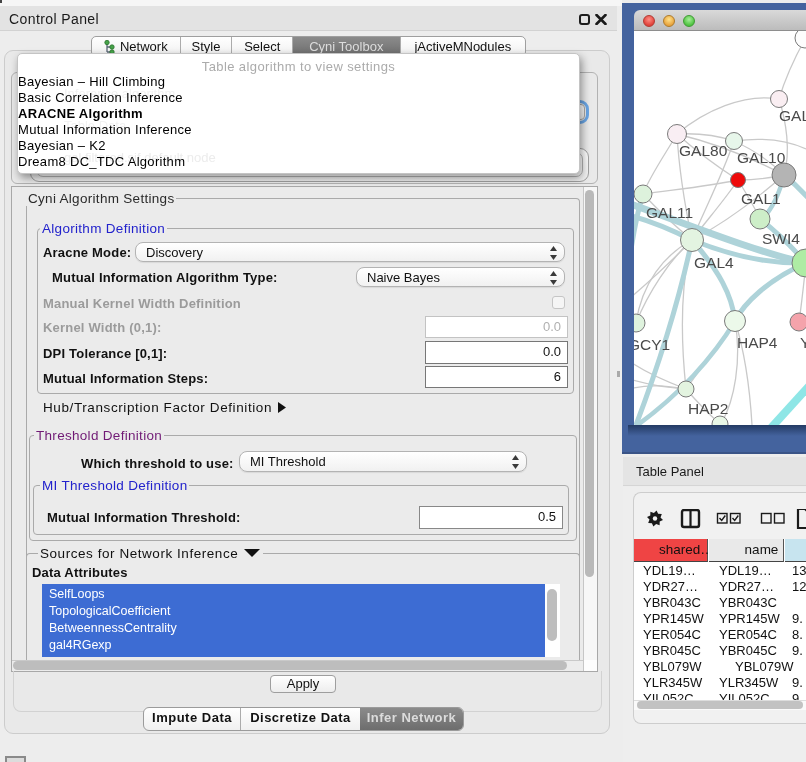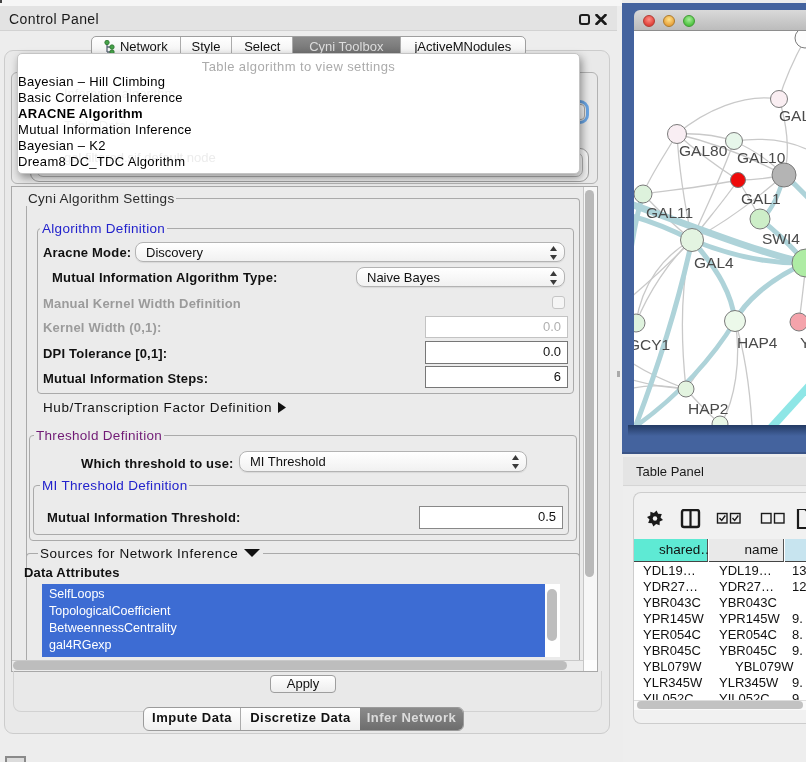--- a/index.html
+++ b/index.html
@@ -260,7 +260,7 @@
 </svg>
 
 <div class="abs" style="left:634px;top:539px;width:172px;height:171px;background:#fff;overflow:hidden;">
-  <div style="position:absolute;left:0;top:0;width:74px;height:23px;background:#5eead4;border-right:1px solid #555;border-bottom:1.5px solid #444;text-align:center;text-indent:25px;font-size:13.5px;color:#111;line-height:22px;">shared…</div>
+  <div style="position:absolute;left:0;top:0;width:74px;height:23px;background:#ef4444;border-right:1px solid #555;border-bottom:1.5px solid #444;text-align:center;text-indent:25px;font-size:13.5px;color:#111;line-height:22px;">shared…</div>
   <div style="position:absolute;left:75px;top:0;width:75px;height:23px;background:#e9e9e9;border-right:1px solid #555;border-bottom:1.5px solid #444;text-align:center;text-indent:31px;font-size:13.5px;color:#111;line-height:22px;">name</div>
   <div style="position:absolute;left:151px;top:0;width:21px;height:23px;background:#c7e4ef;border-bottom:1.5px solid #444;"></div>
   <div style="position:absolute;left:0;top:24px;font-size:13px;color:#111;line-height:16px;white-space:nowrap;">

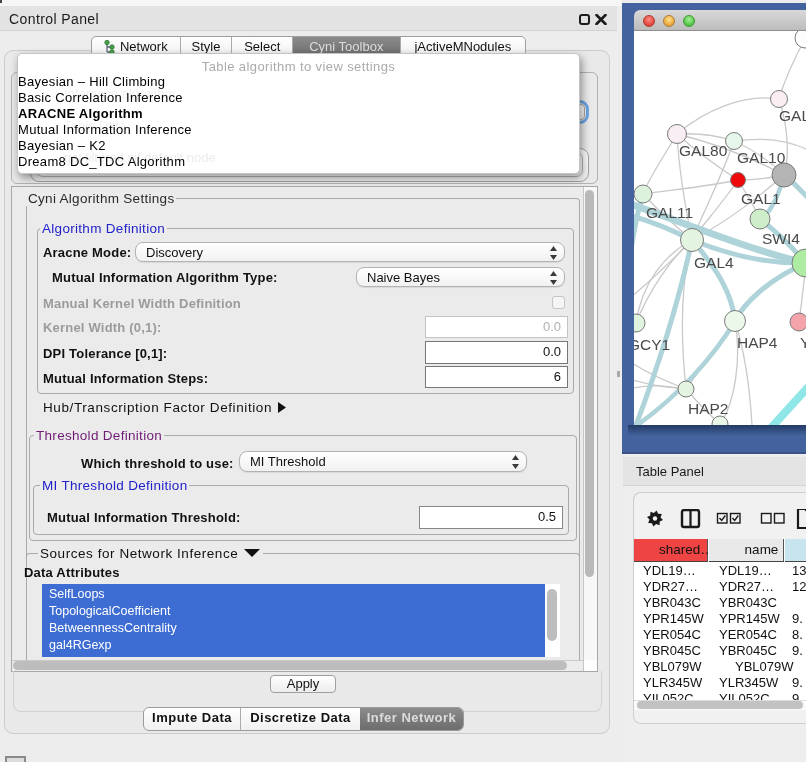--- a/index.html
+++ b/index.html
@@ -113,7 +113,7 @@
         <path d="M0 1 L16 1 L8 9 Z" fill="#111"></path>
       </svg></span>
 </div>
-<div class="lbl abs" style="left:24px;top:565px;">Data Attributes</div>
+<div class="lbl abs" style="left:32px;top:565px;">Data Attributes</div>
 
 <div class="abs" style="left:42px;top:584px;width:518px;height:73px;background:#fff;"></div>
 <div class="abs" style="left:42px;top:584px;width:503px;height:73px;background:#3d6cd3;font-size:12.5px;color:#fff;line-height:17px;padding:2px 0 0 7px;">SelfLoops<br>TopologicalCoefficient<br>BetweennessCentrality<br>gal4RGexp</div>

